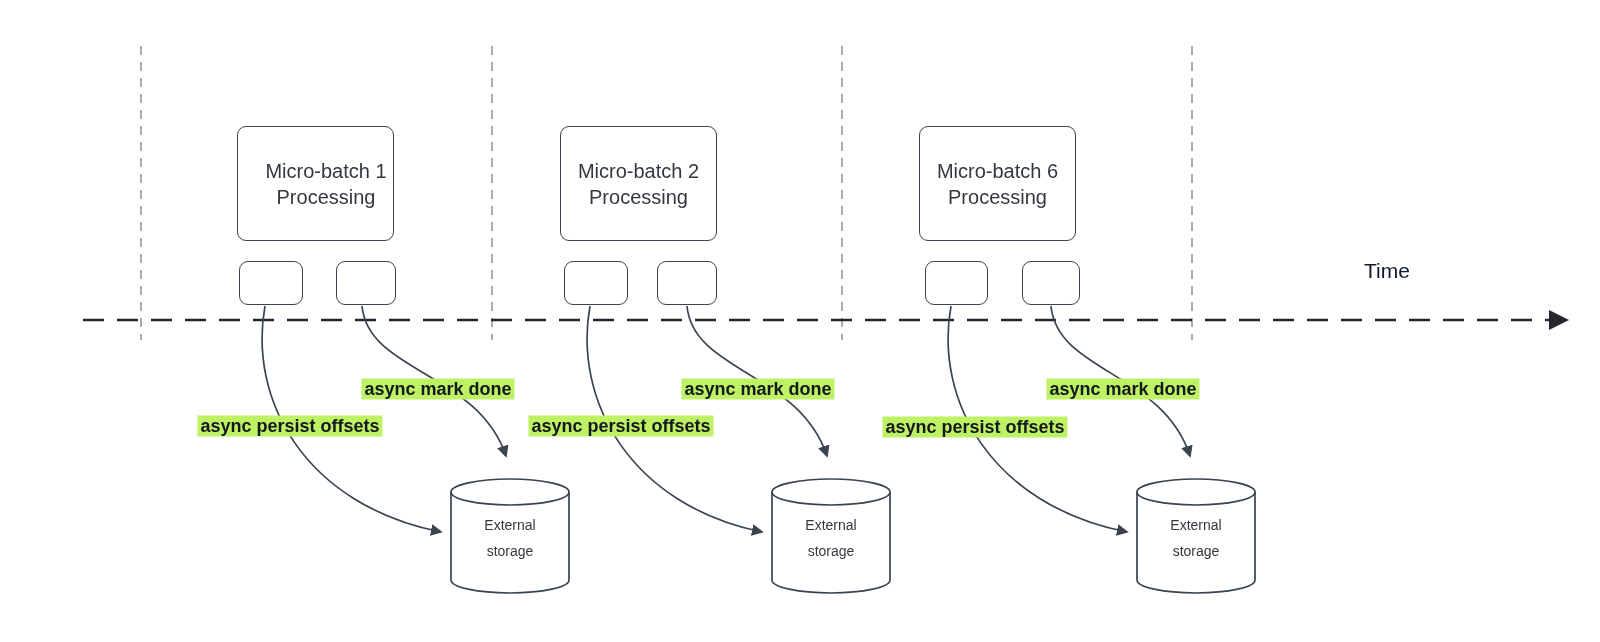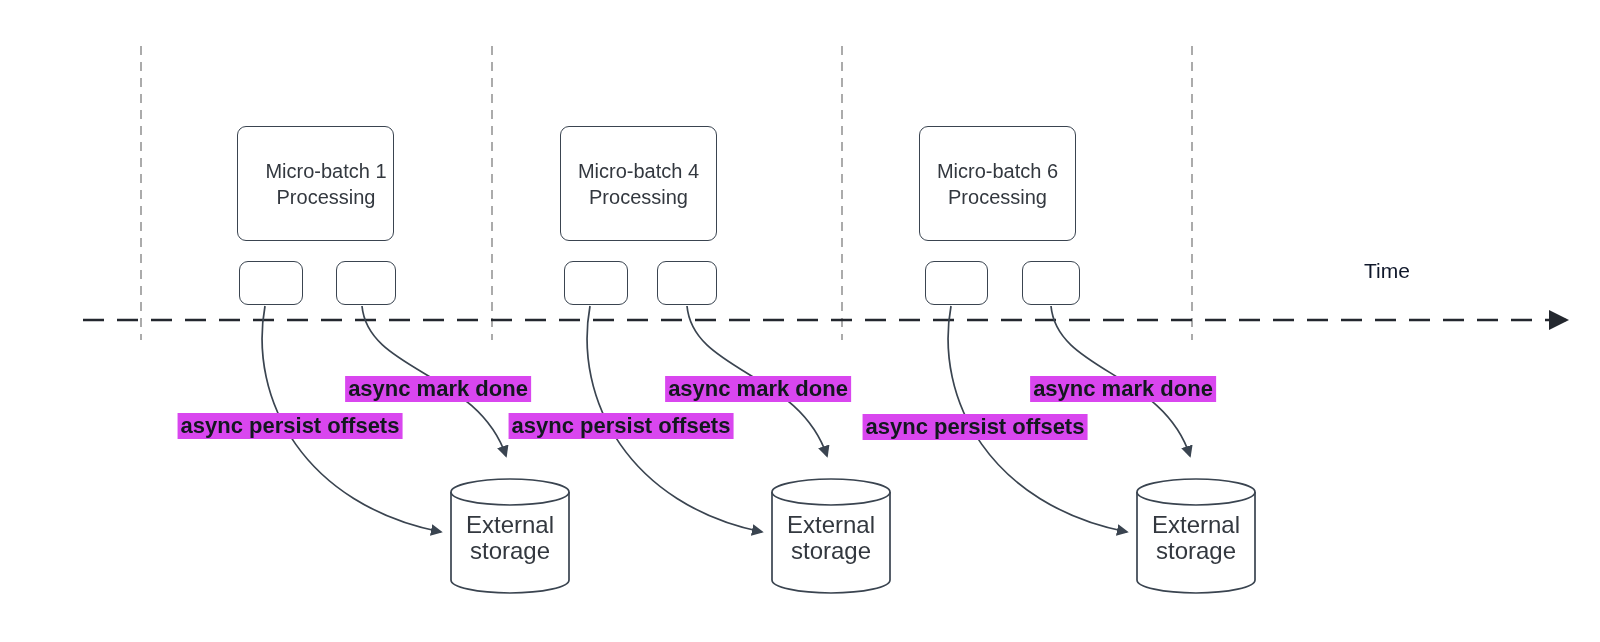--- a/index.html
+++ b/index.html
@@ -113,7 +113,7 @@
   </div>
 
   <div class="mb-box" style="left:560px;top:126px;">
-    <span>Micro-batch 4</span>
+    <span>Micro-batch 2</span>
     <span>Processing</span>
   </div>
   <div class="small-box" style="left:564px;top:261px;width:64px;"></div>

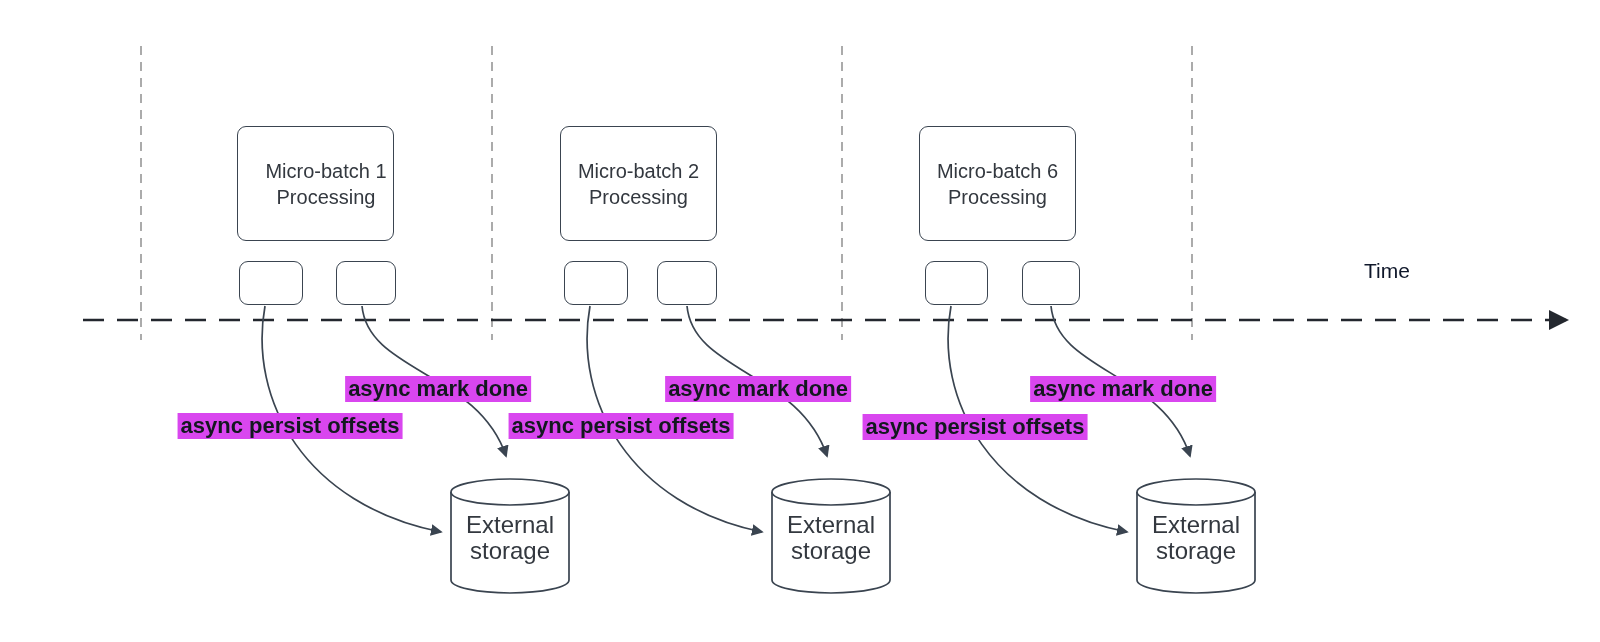--- a/index.html
+++ b/index.html
@@ -44,9 +44,9 @@
   .flow-label{
     position:absolute;
     transform:translate(-50%,-50%);
-    font-size:22px;font-weight:bold;
+    font-size:18px;font-weight:bold;
     color:#13181f;
-    background:#d946ef;
+    background:#bef264;
     padding:0 3px;
     white-space:nowrap;
   }

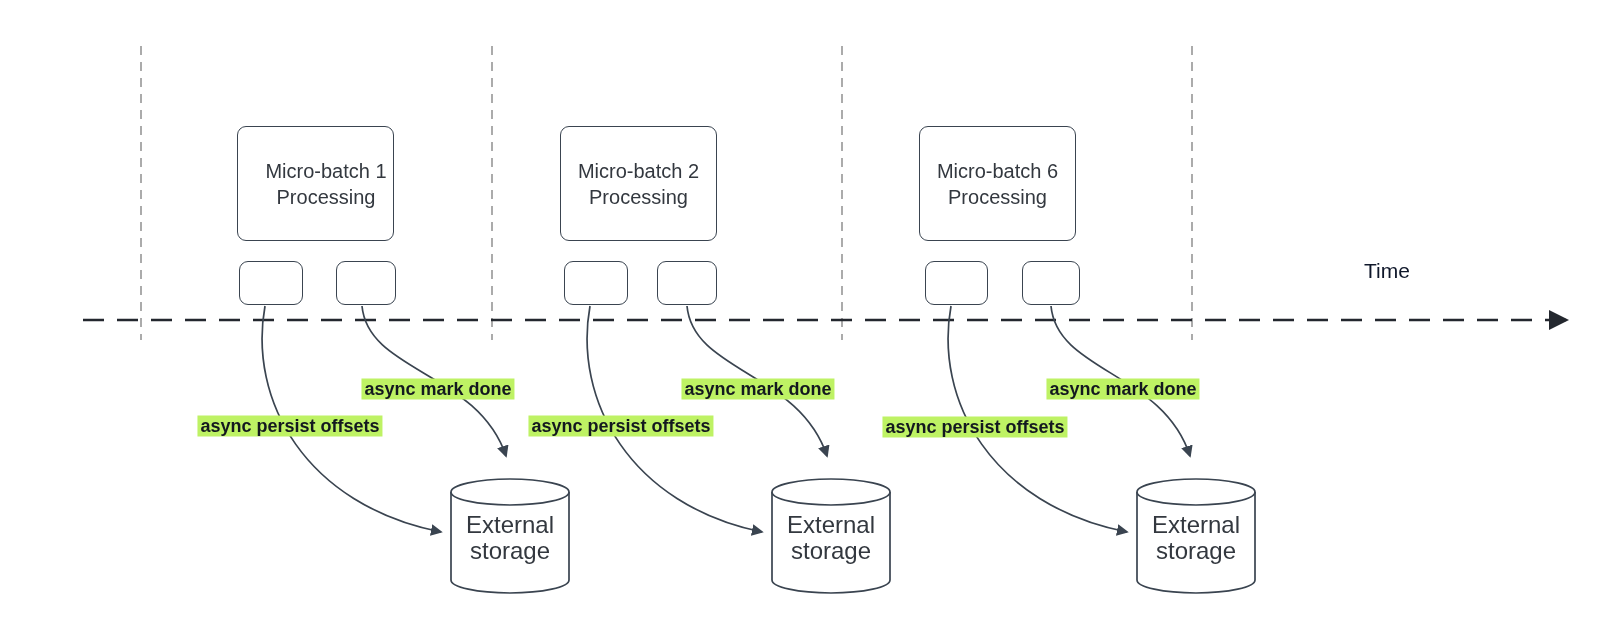--- a/index.html
+++ b/index.html
@@ -38,7 +38,7 @@
     display:flex;flex-direction:column;
     align-items:center;justify-content:center;
     text-align:center;
-    font-size:24px;line-height:26px;
+    font-size:14px;line-height:26px;
     color:#33383f;
   }
   .flow-label{

